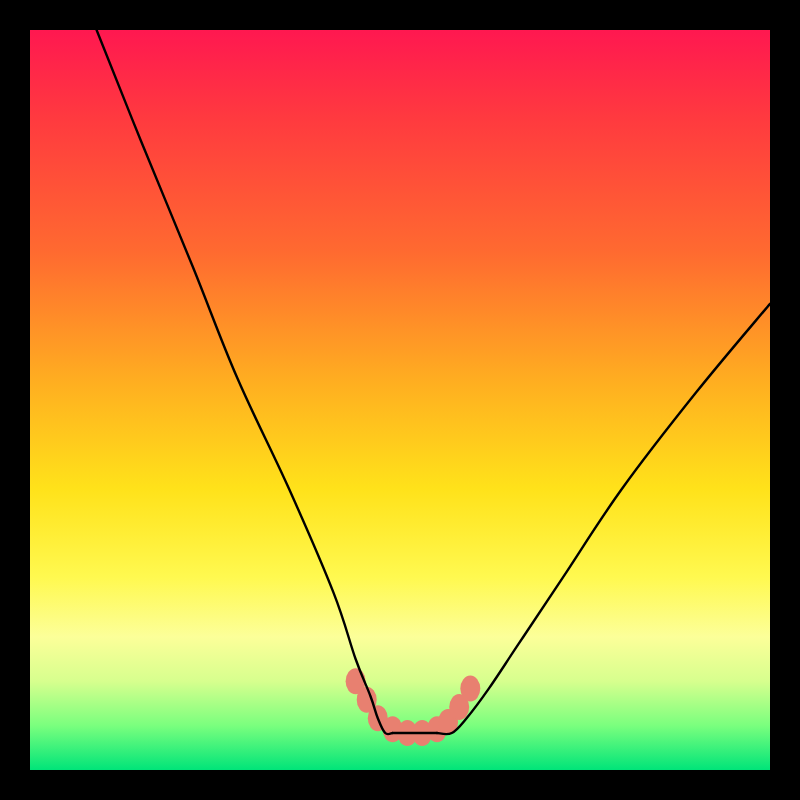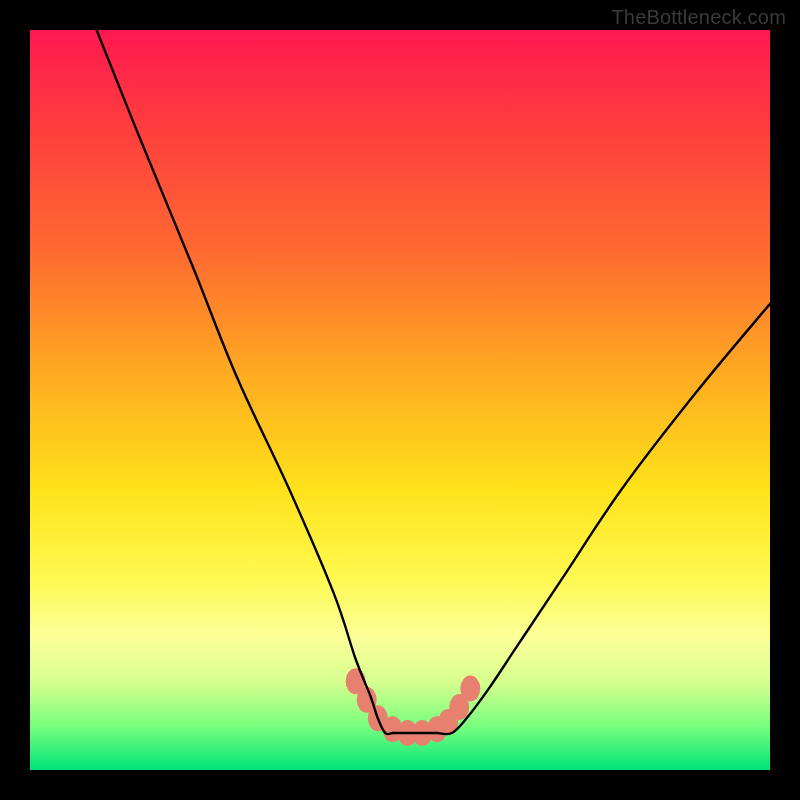--- a/index.html
+++ b/index.html
@@ -78,7 +78,6 @@
       <path id="floor" fill="none" stroke="#000" stroke-width="2.4" stroke-linecap="round" d="M 362.59999999999997,703 C 370.592,703 399.00800000000004,703 407.00000000000006,703"></path>
     </svg>
   </div>
-  <div class="attribution">TheBottleneck.com</div>
 </div>
 
 </body></html>

